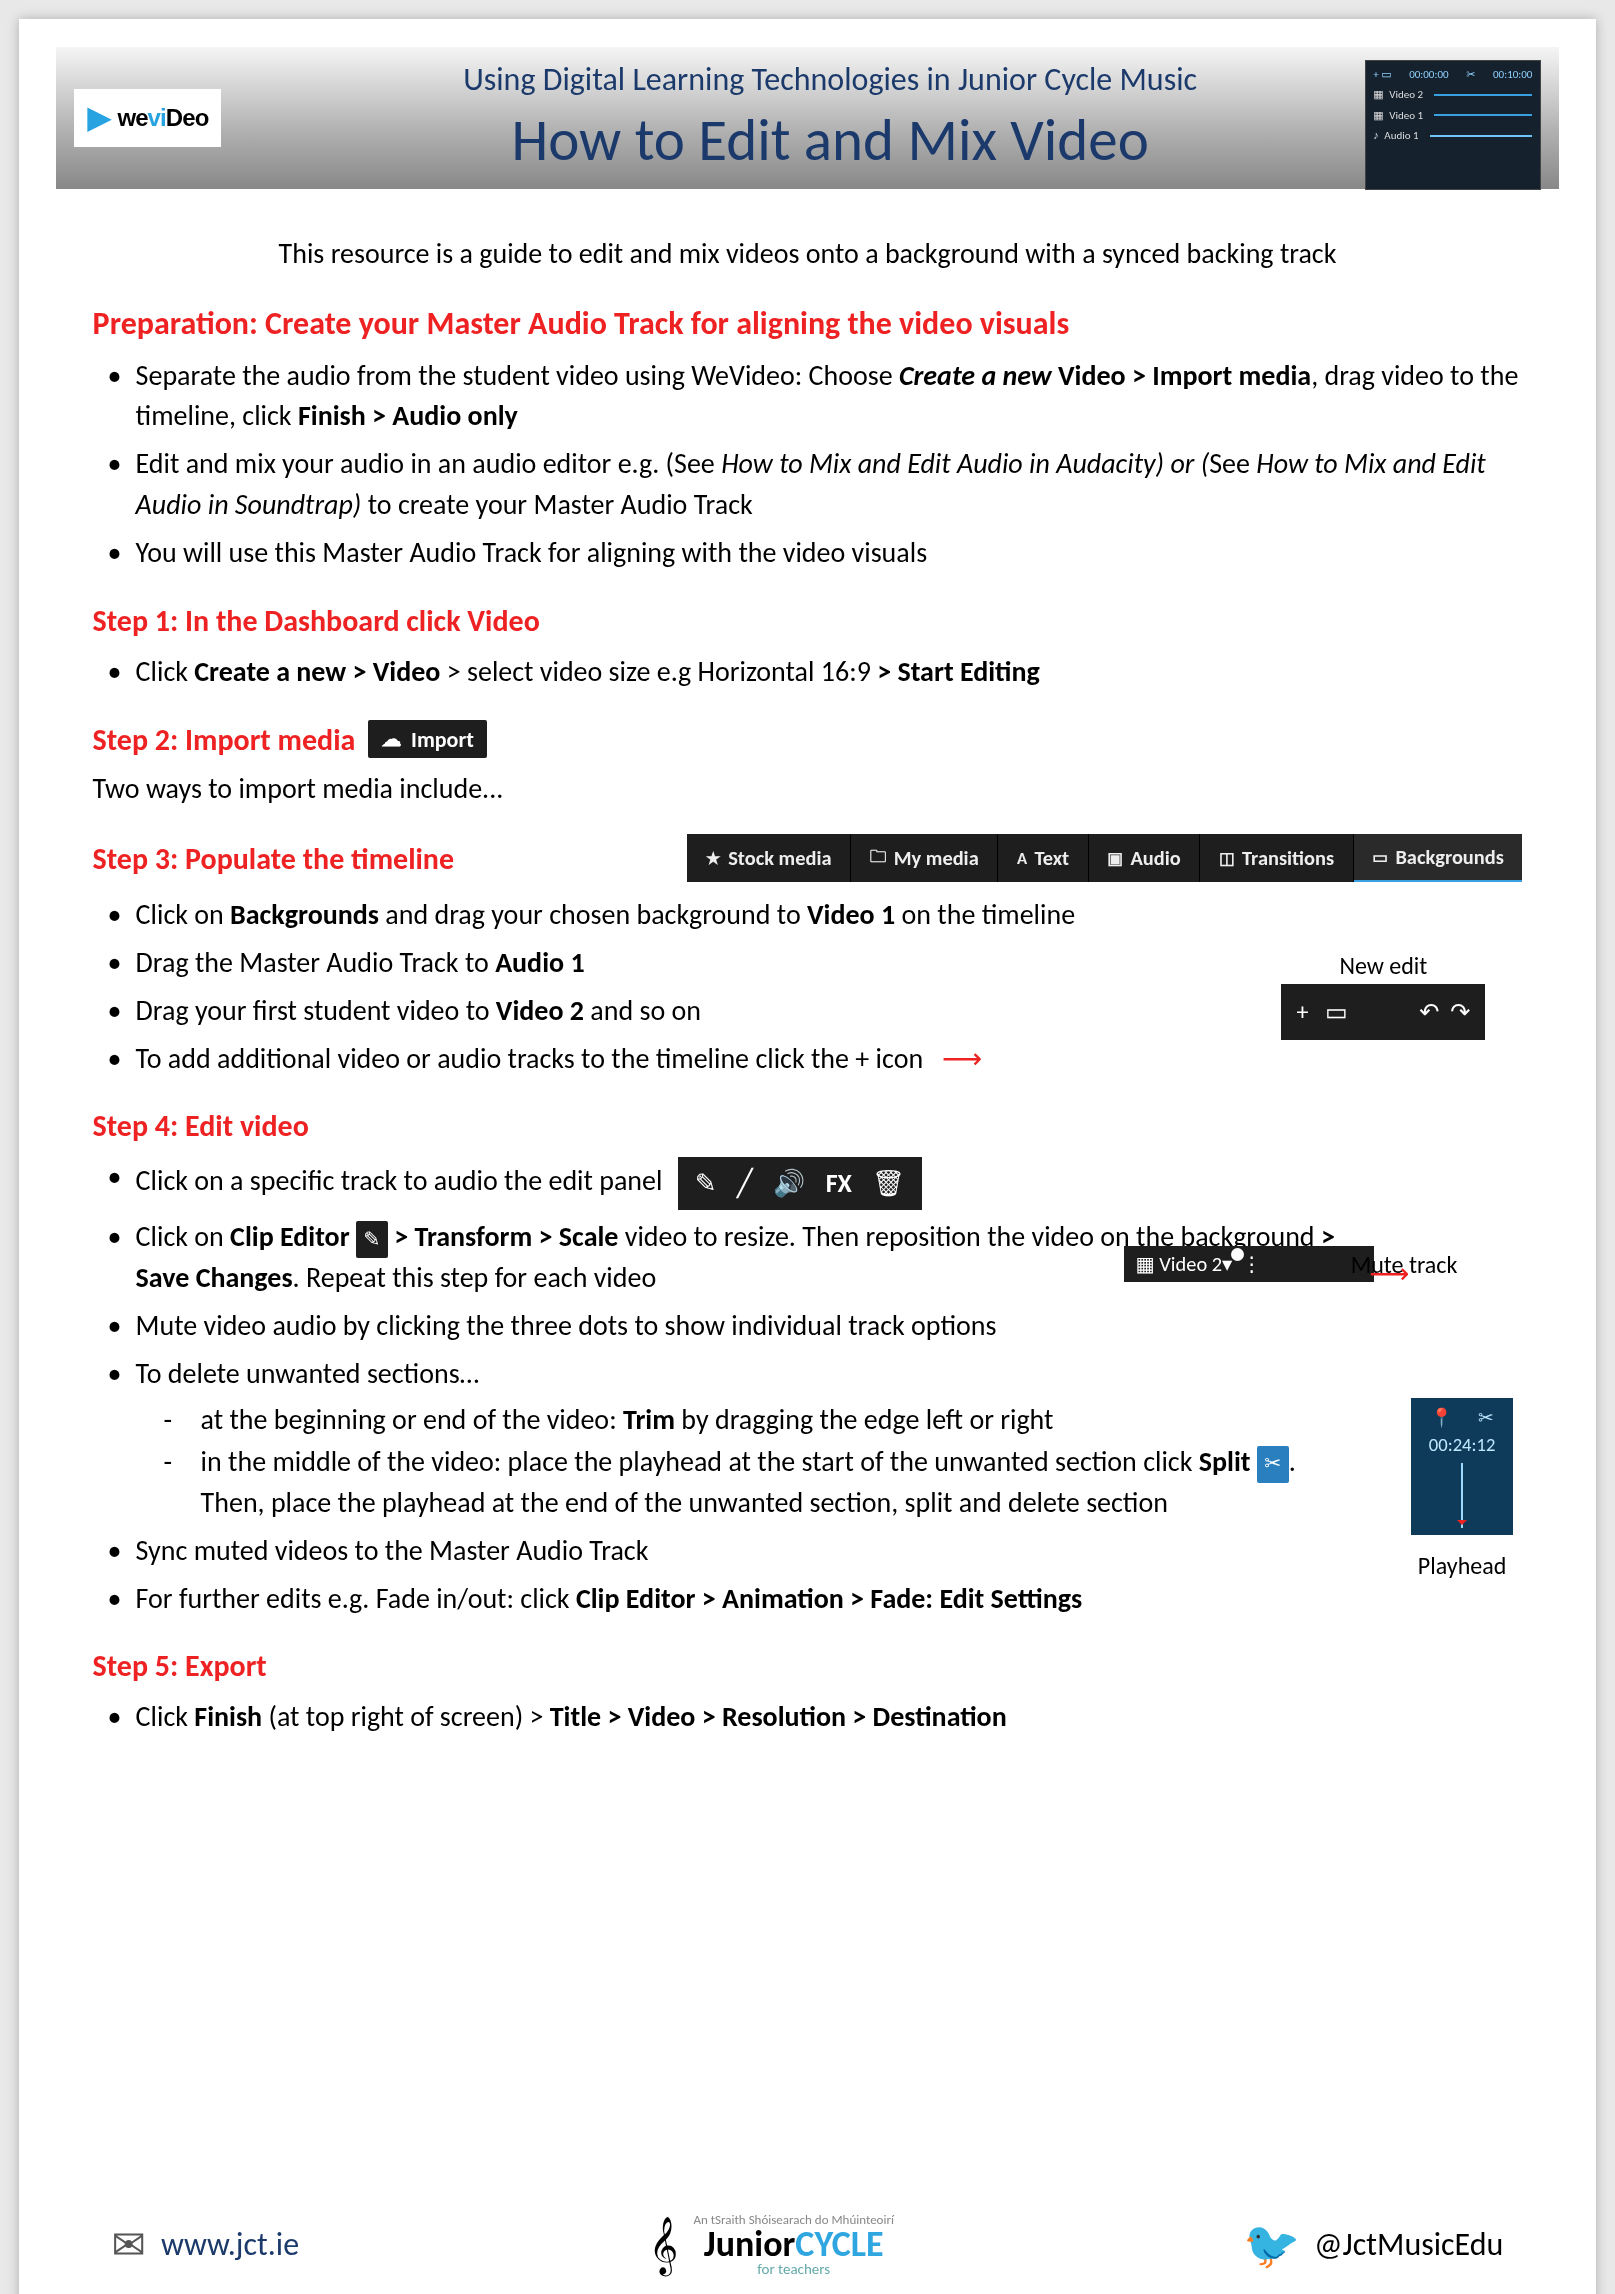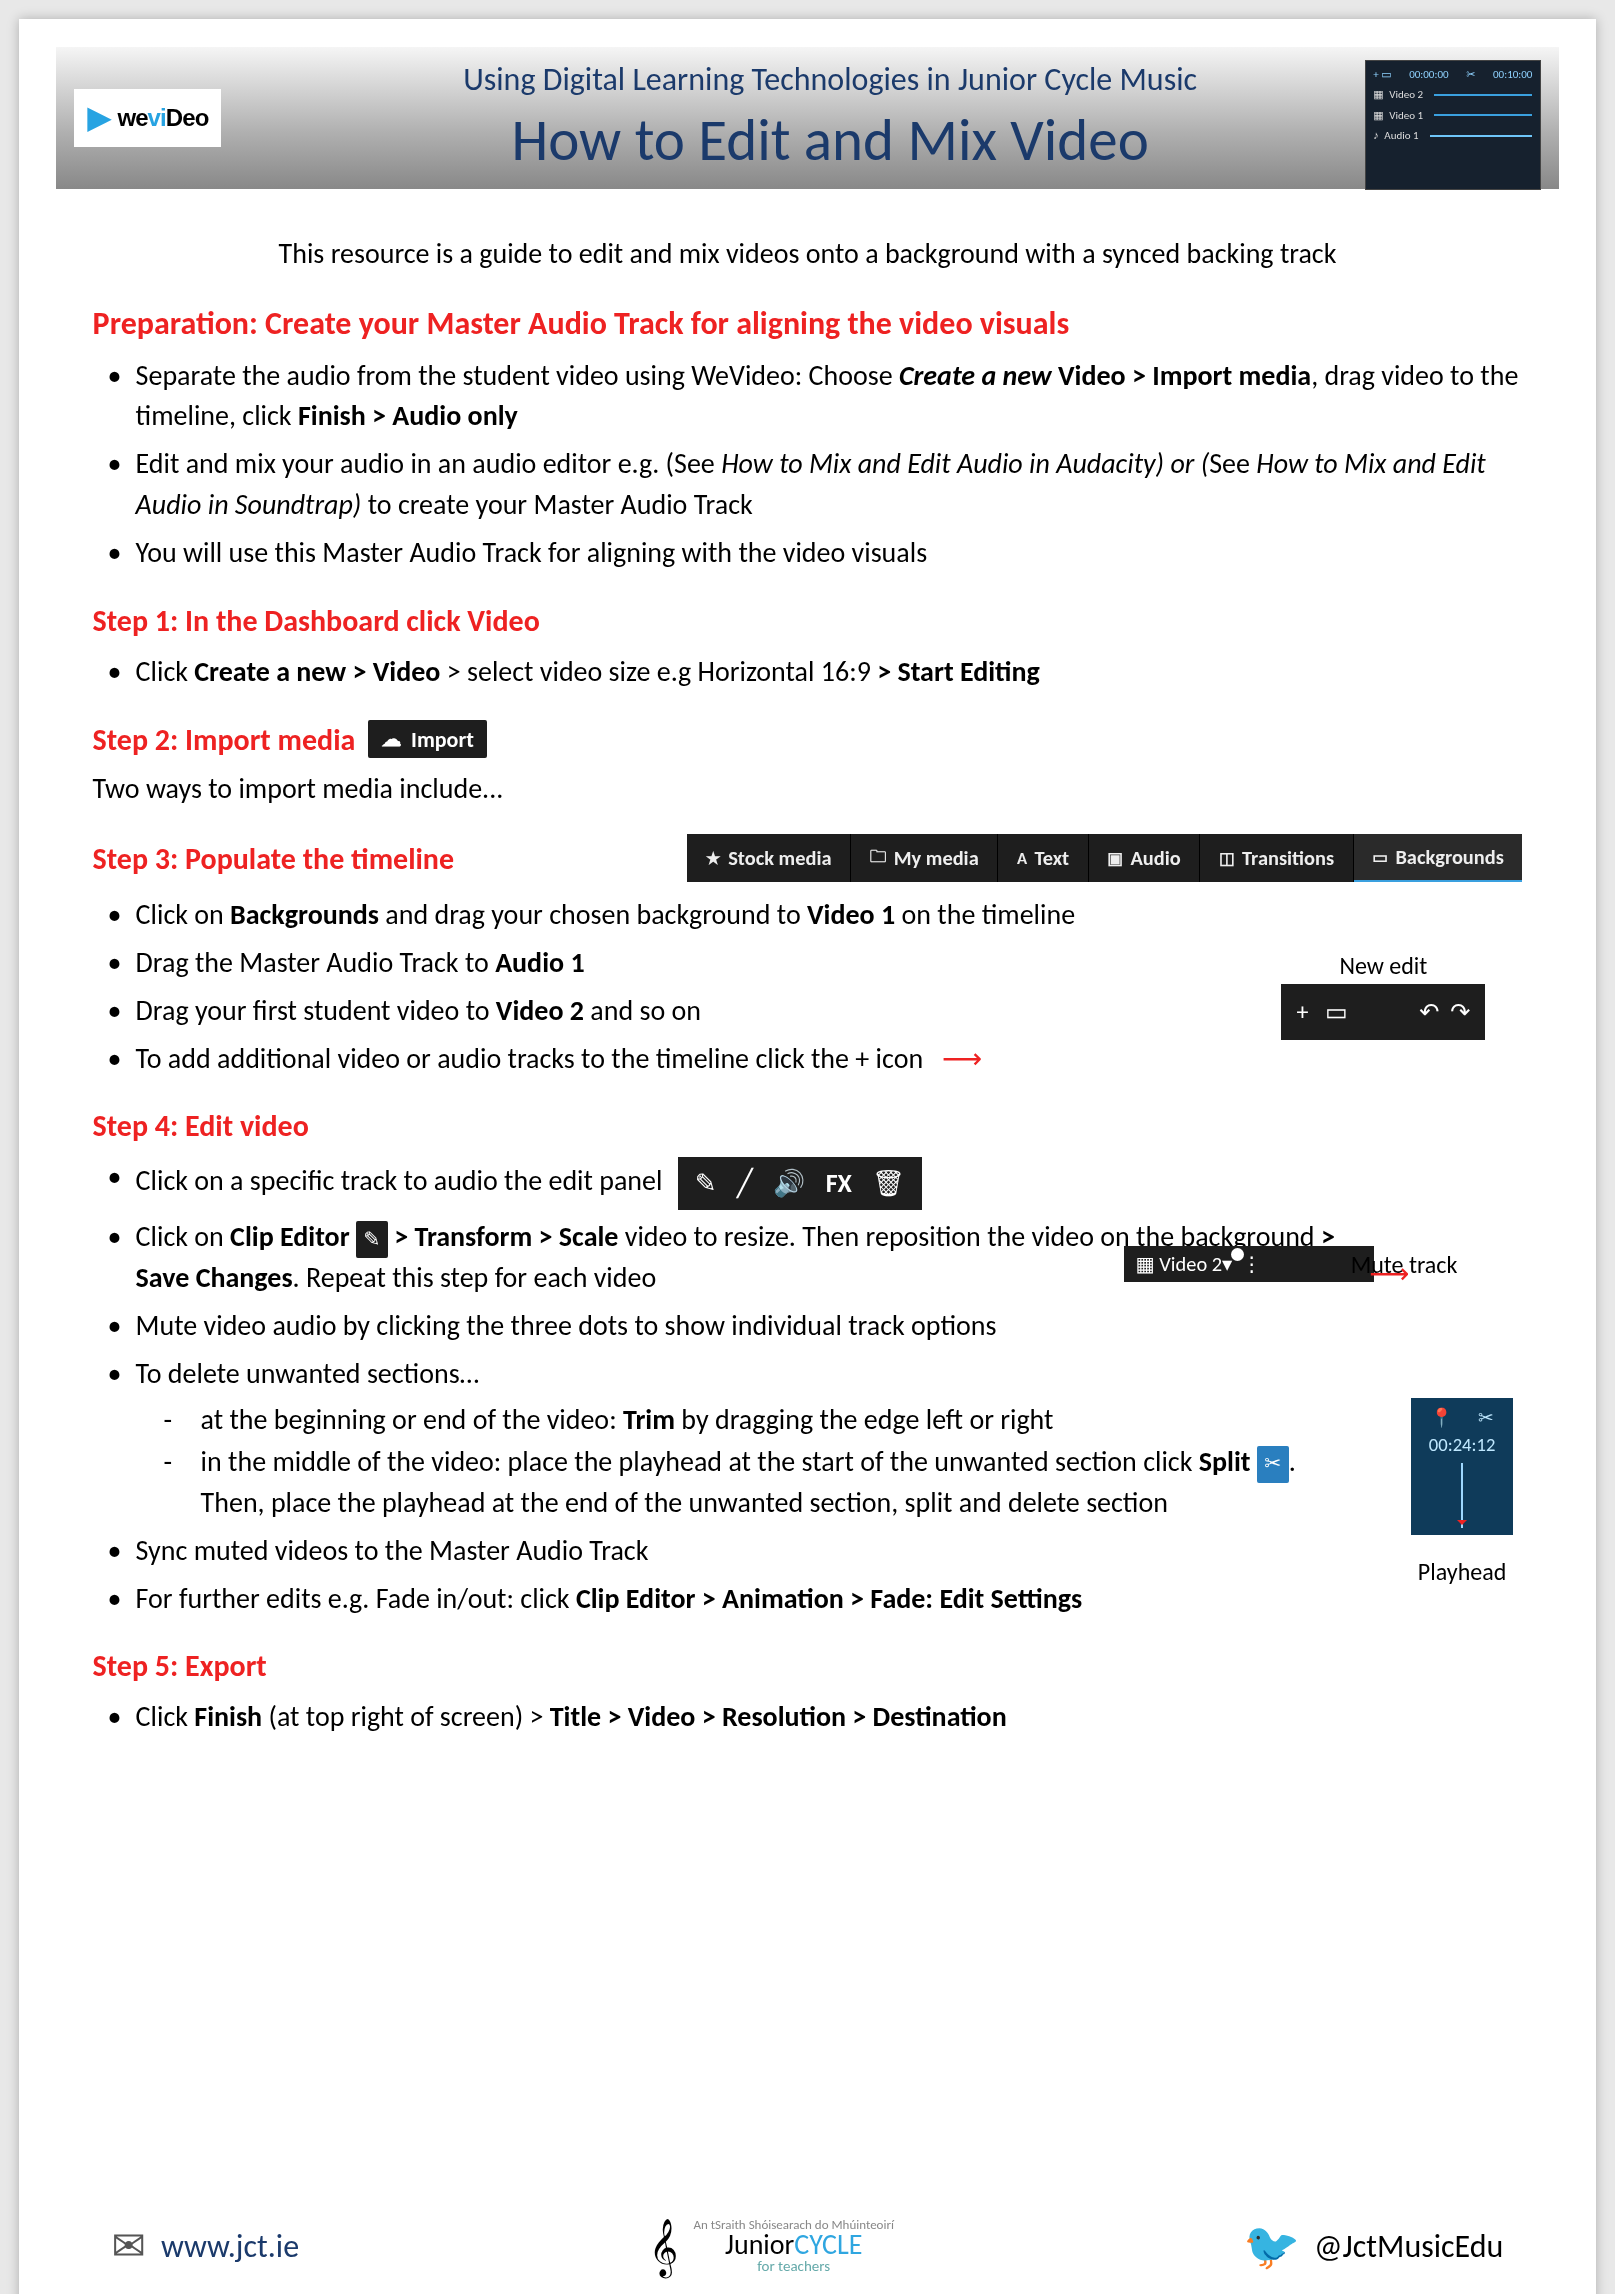--- a/index.html
+++ b/index.html
@@ -116,7 +116,7 @@
   .playhead-box .icons { display:flex; justify-content:space-around; font-size:18.6px; margin-bottom:3.7px; color:#bfe8ff; }
   .playhead-box .line { margin:7.4px auto 0; width:1.9px; height:65px; background:#9fd8ff; position:relative; }
   .playhead-box .line::after { content:""; position:absolute; bottom:-1.9px; left:-4.6px; border:5.6px solid transparent; border-top-color:#e22; }
-  .playhead-label { font-size:24px; margin-top:22px; }
+  .playhead-label { font-size:24px; margin-top:16px; }
 
   
   .footer {

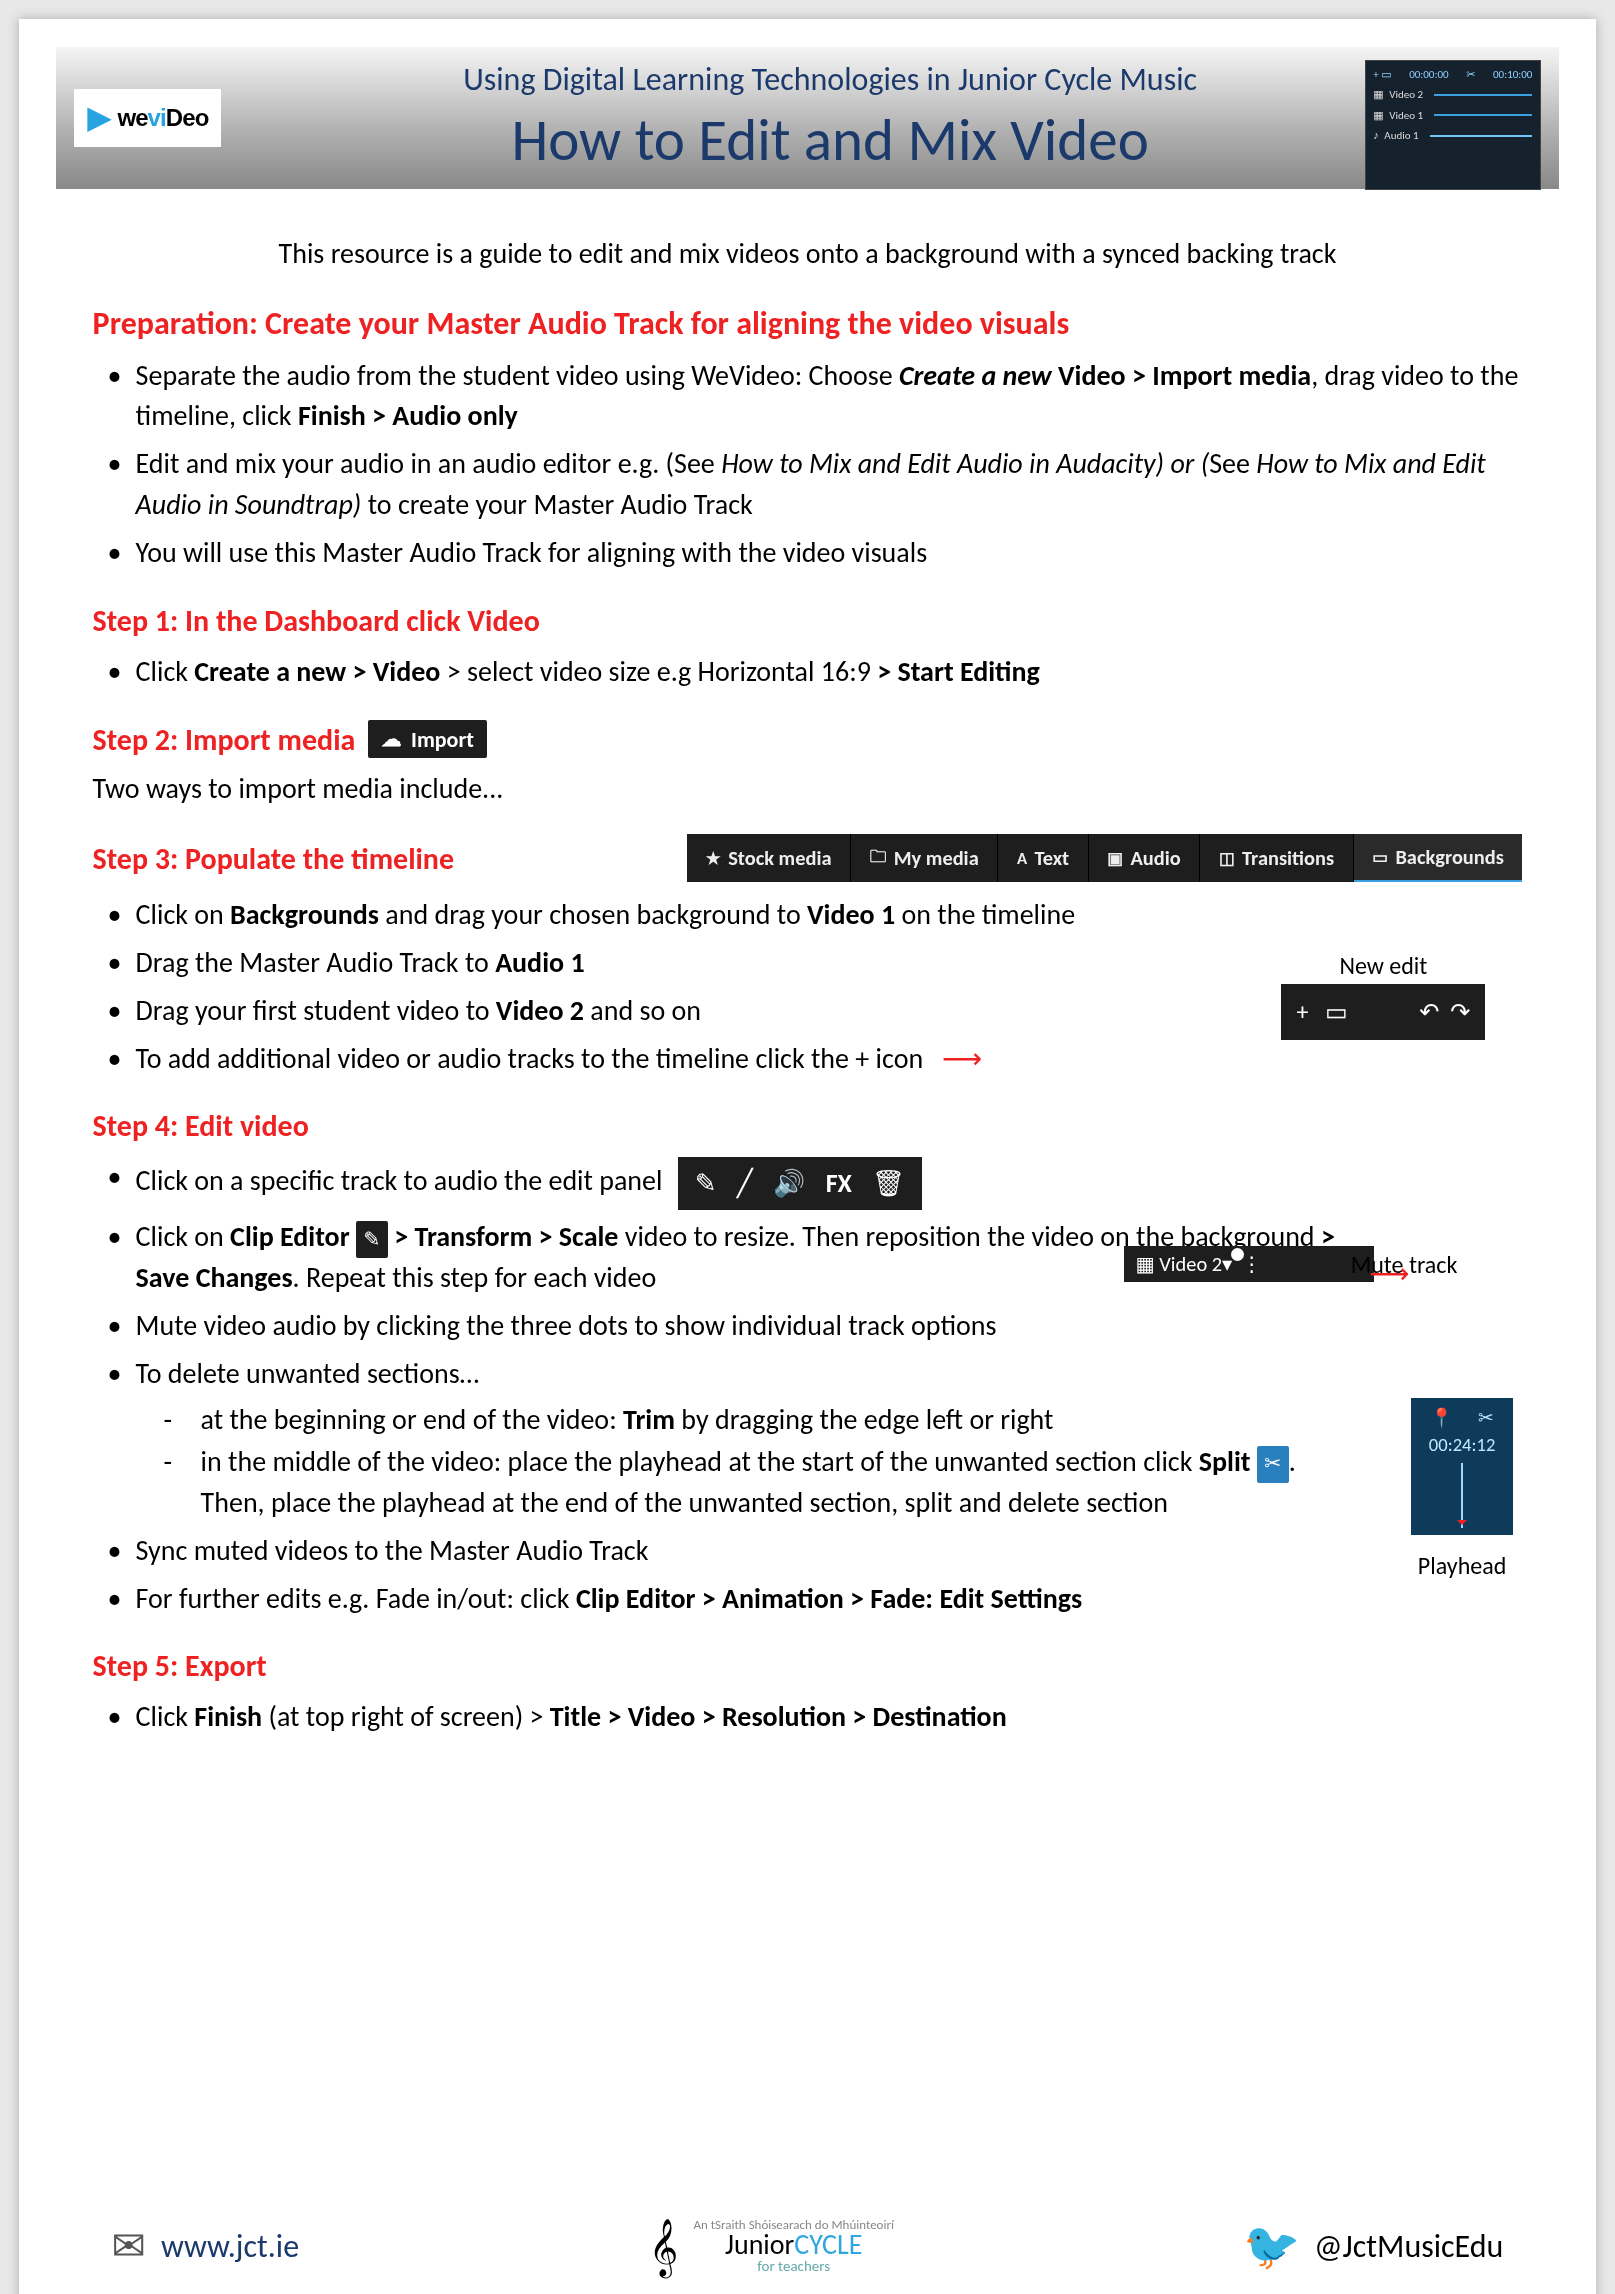--- a/index.html
+++ b/index.html
@@ -129,7 +129,7 @@
   .footer .link { color:#1b3a6b; }
   .jc-logo { display:flex; flex-direction:column; align-items:center; line-height:1; }
   .jc-logo .small { font-size:13px; color:#888; }
-  .jc-logo .main { font-size:28px; font-weight:400; }
+  .jc-logo .main { font-size:36px; font-weight:700; }
   .jc-logo .main .j { color:#000; }
   .jc-logo .main .c { color:#2fa6e0; }
   .jc-logo .sub { font-size:15px; color:#6aa; }

